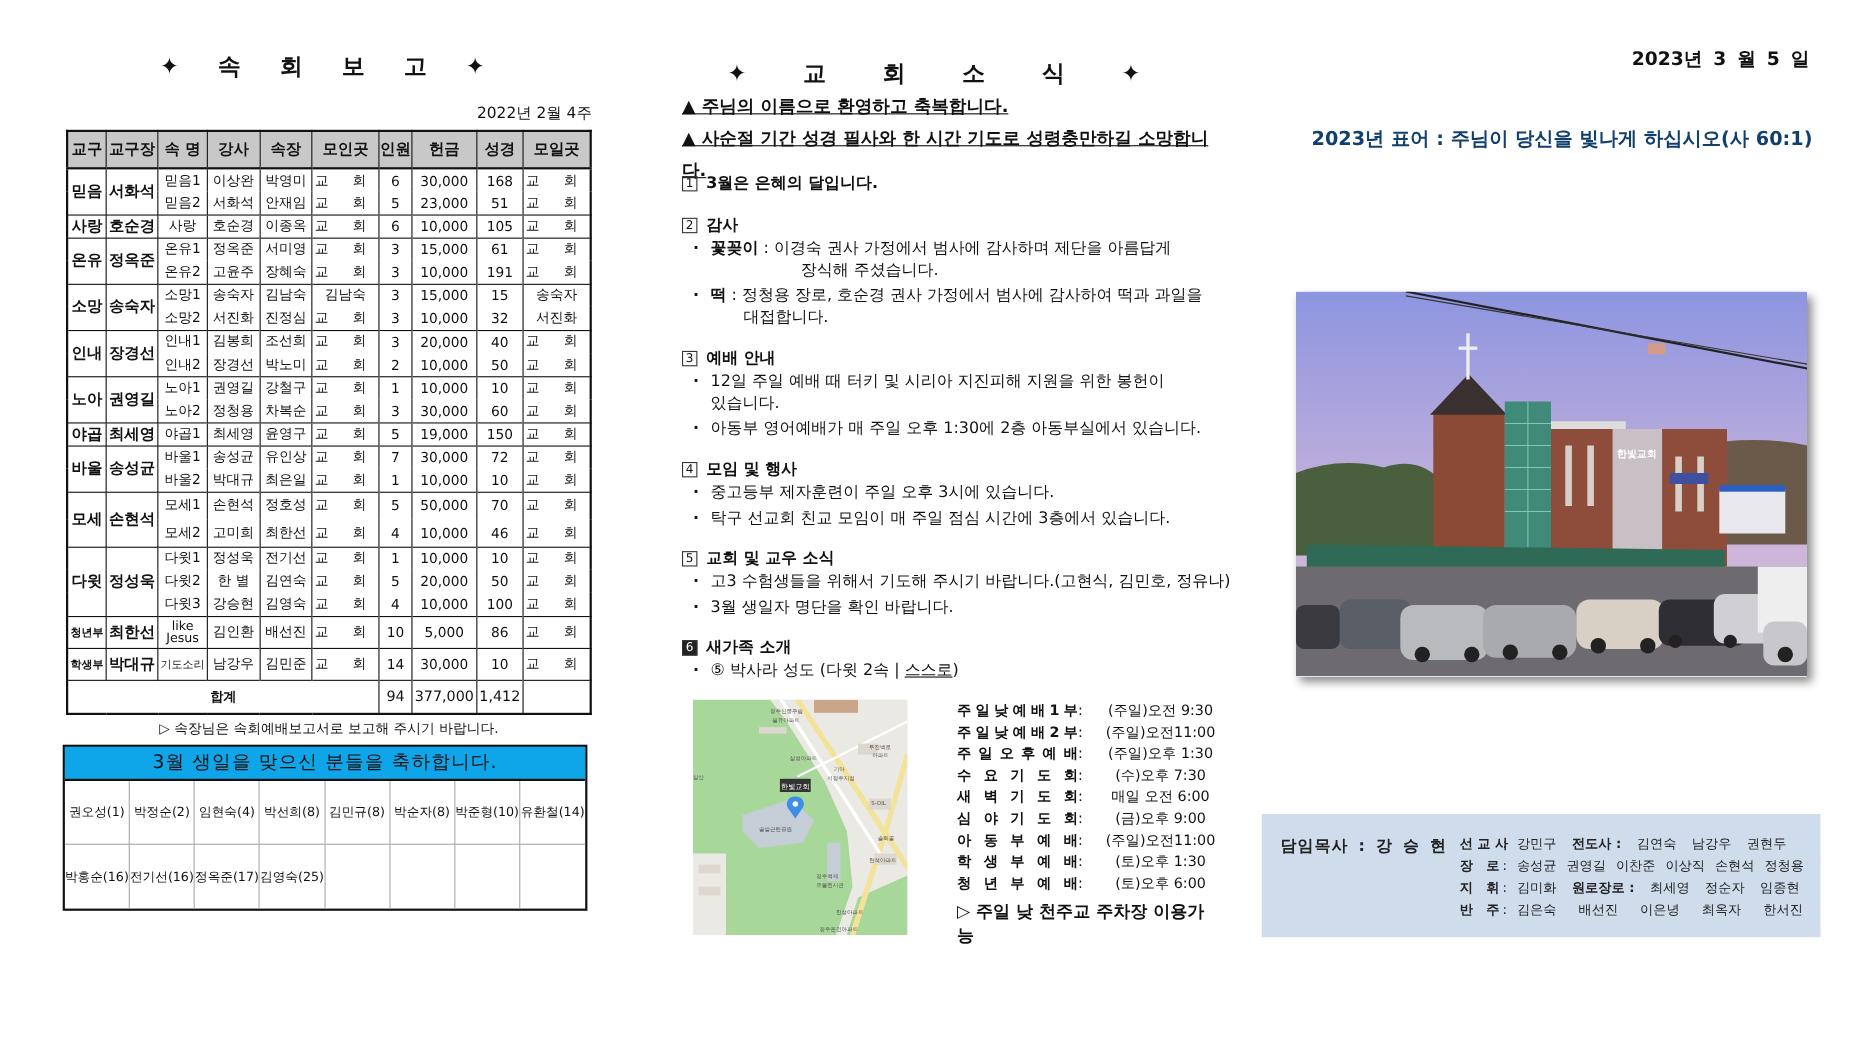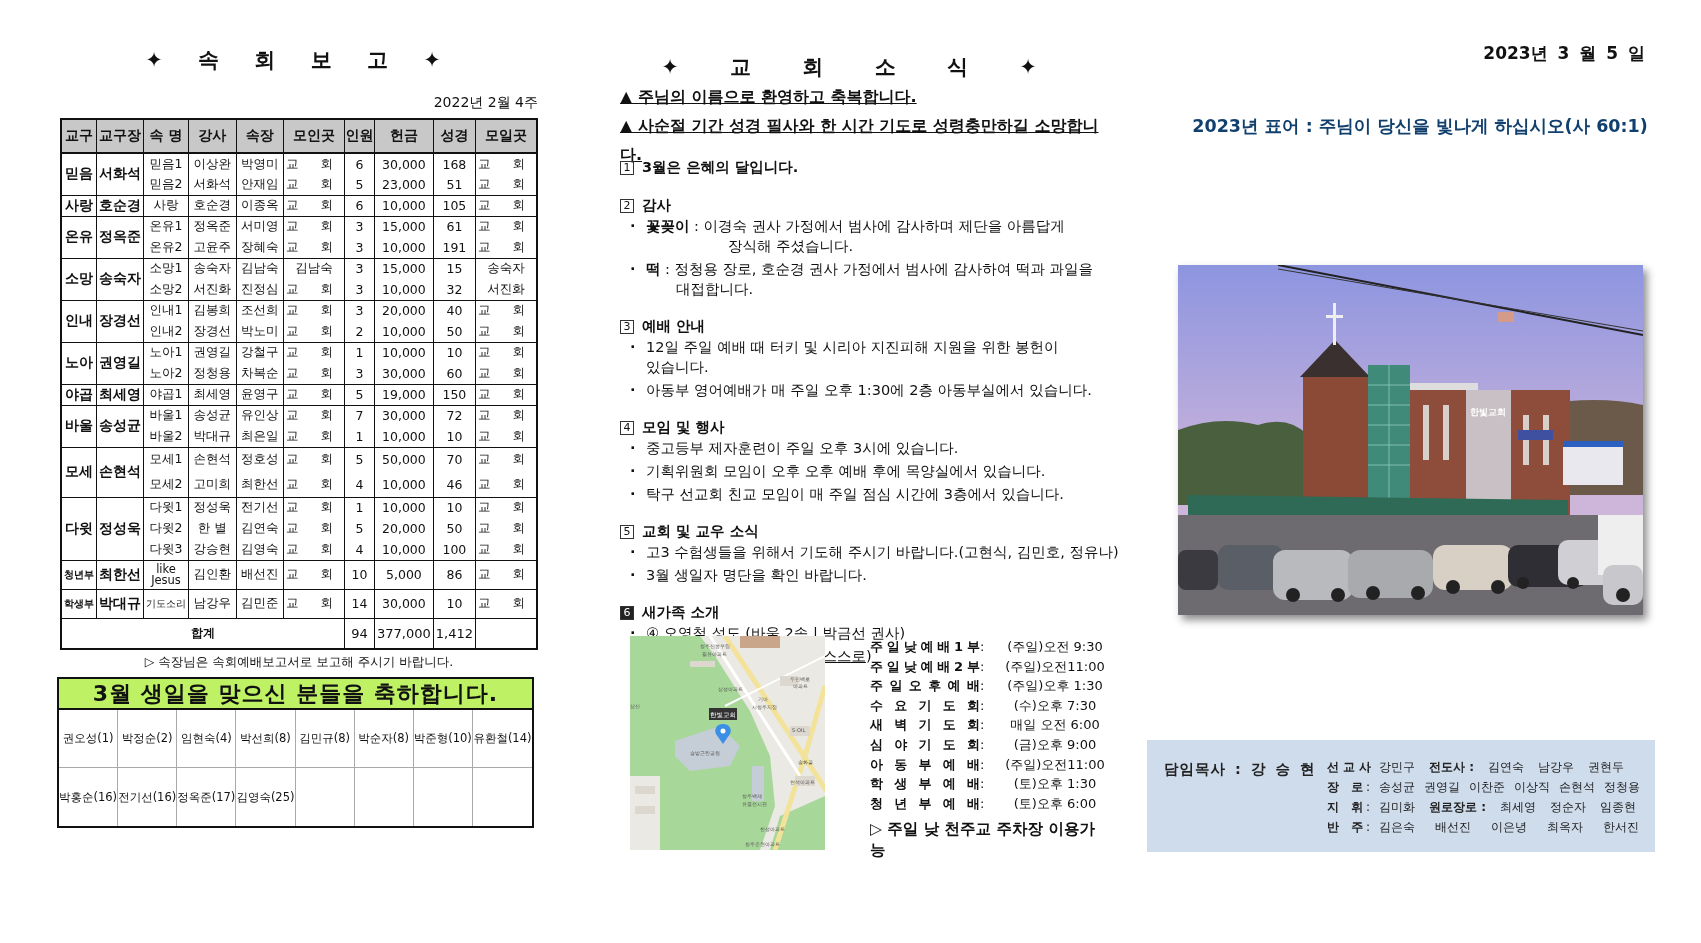--- a/index.html
+++ b/index.html
@@ -382,7 +382,6 @@
 
   <div class="sec"><span class="num">4</span><span>모임 및 행사</span></div>
   <div class="item">중고등부 제자훈련이 주일 오후 3시에 있습니다.</div>
-  <div class="item">기획위원회 모임이 오후 오후 예배 후에 목양실에서 있습니다.</div>
   <div class="item">탁구 선교회 친교 모임이 매 주일 점심 시간에 3층에서 있습니다.</div>
 
   <div class="sec"><span class="num">5</span><span>교회 및 교우 소식</span></div>

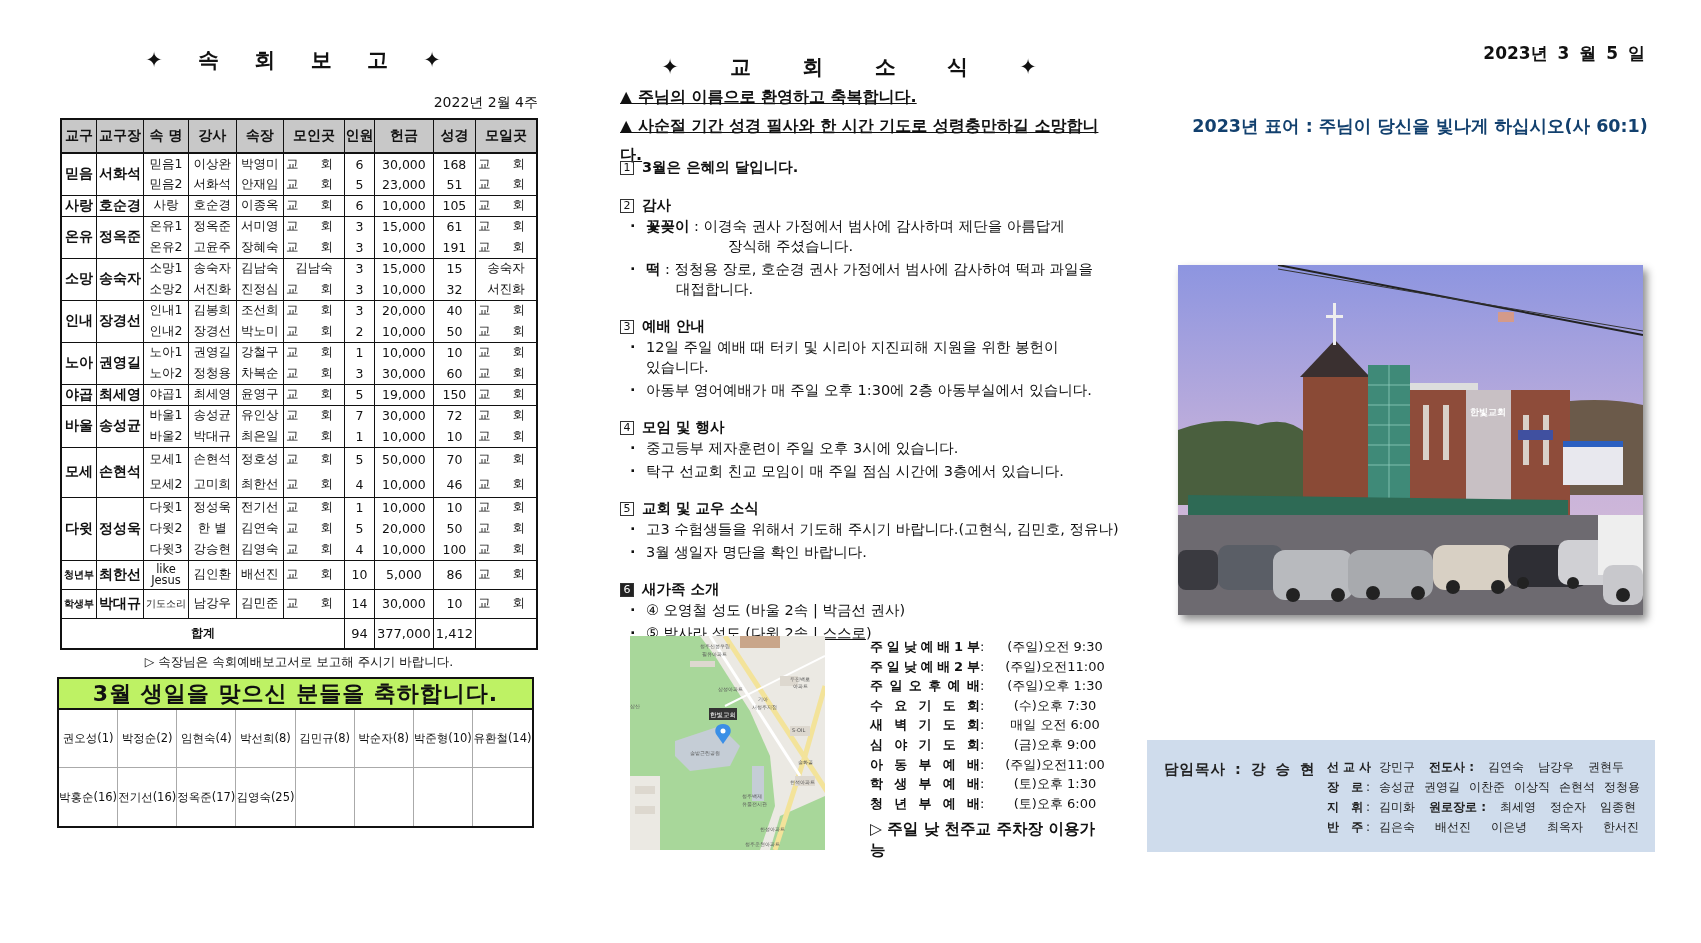--- a/index.html
+++ b/index.html
@@ -389,7 +389,6 @@
   <div class="item">3월 생일자 명단을 확인 바랍니다.</div>
 
   <div class="sec"><span class="num dark">6</span><span>새가족 소개</span></div>
-  <div class="item">④ 오영철 성도 (바울 2속 | 박금선 권사)</div>
   <div class="item"><span>⑤ 박사라 성도 (다윗 2속 | </span><span class="u">스스로</span><span>)</span></div>
 </div>
 

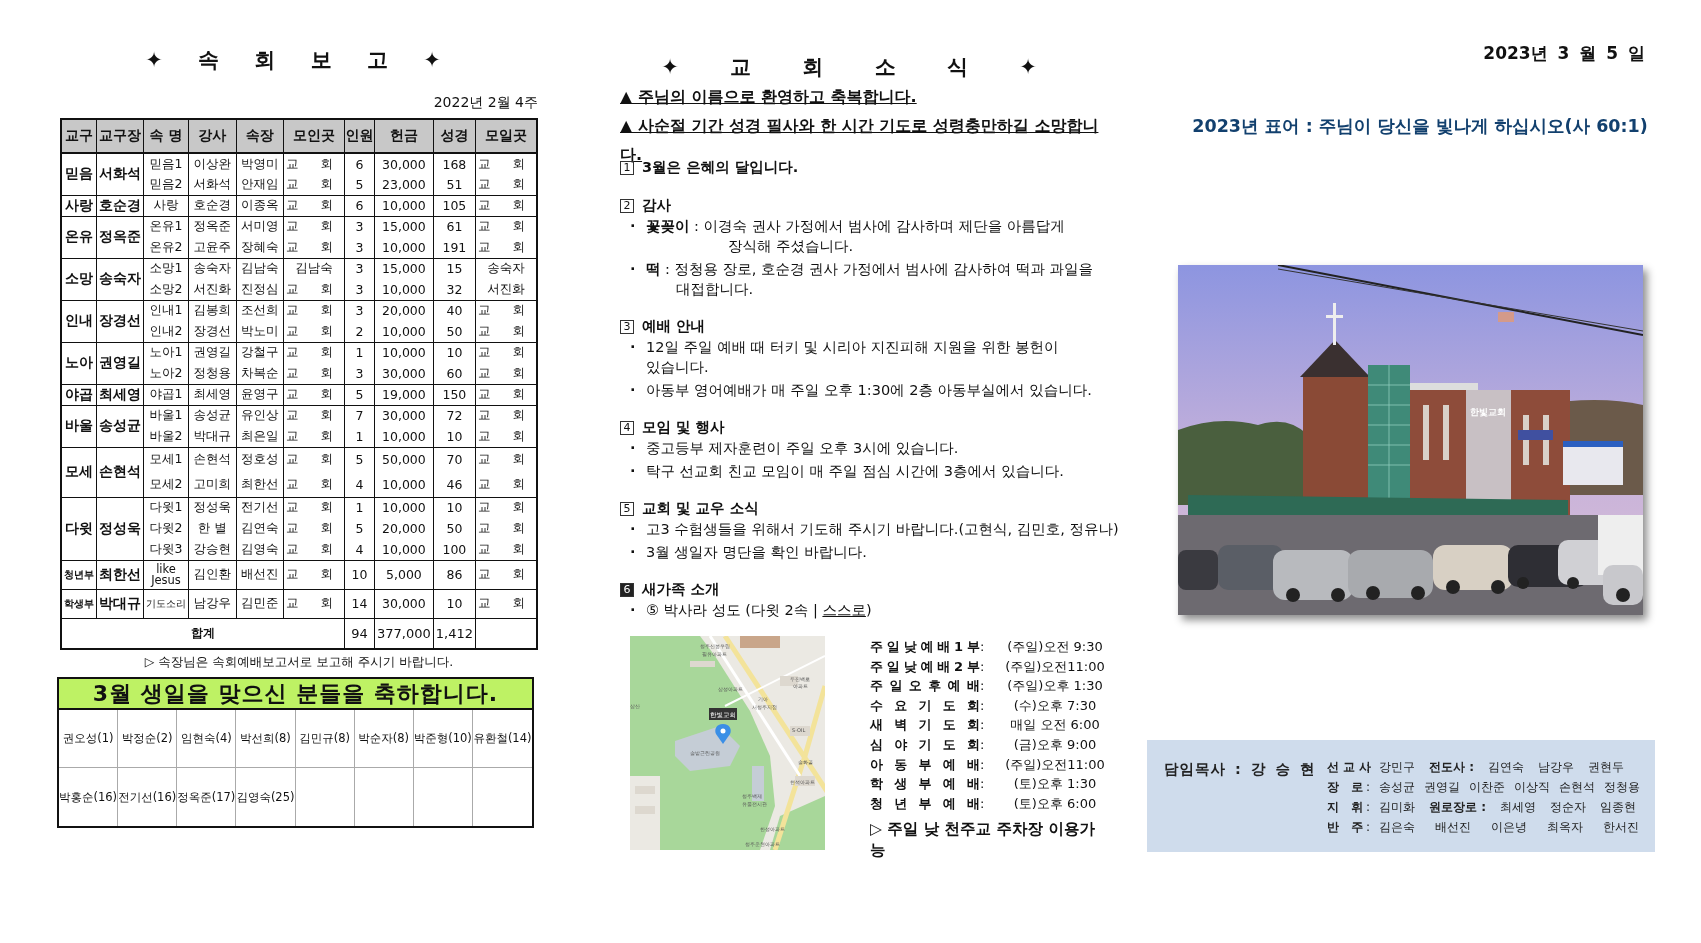--- a/index.html
+++ b/index.html
@@ -26,7 +26,7 @@
   .report-note { left: 60px; top: 654px; width: 478px; text-align: center; font-size: 12.5px; }
 
   .bday { left: 57px; top: 677px; width: 477px; height: 151px; border: 2px solid #111; }
-  .bday-head { height: 31px; background: #bef264; border-bottom: 2px solid #111; text-align: center; font-size: 22px; font-weight: bold; line-height: 29px; letter-spacing: 1px; }
+  .bday-head { height: 31px; background: #0ea5e9; border-bottom: 2px solid #111; text-align: center; font-size: 17px; font-weight: normal; line-height: 29px; letter-spacing: 1px; }
   .bday-grid { display: grid; grid-template-columns: repeat(8, 1fr); grid-template-rows: 58px 58px; }
   .bday-cell { border-right: 1px solid #aaa; border-bottom: 1px solid #aaa; font-size: 11.5px; display: flex; align-items: center; justify-content: center; white-space: nowrap; }
   .bday-cell:nth-child(8n) { border-right: none; }

